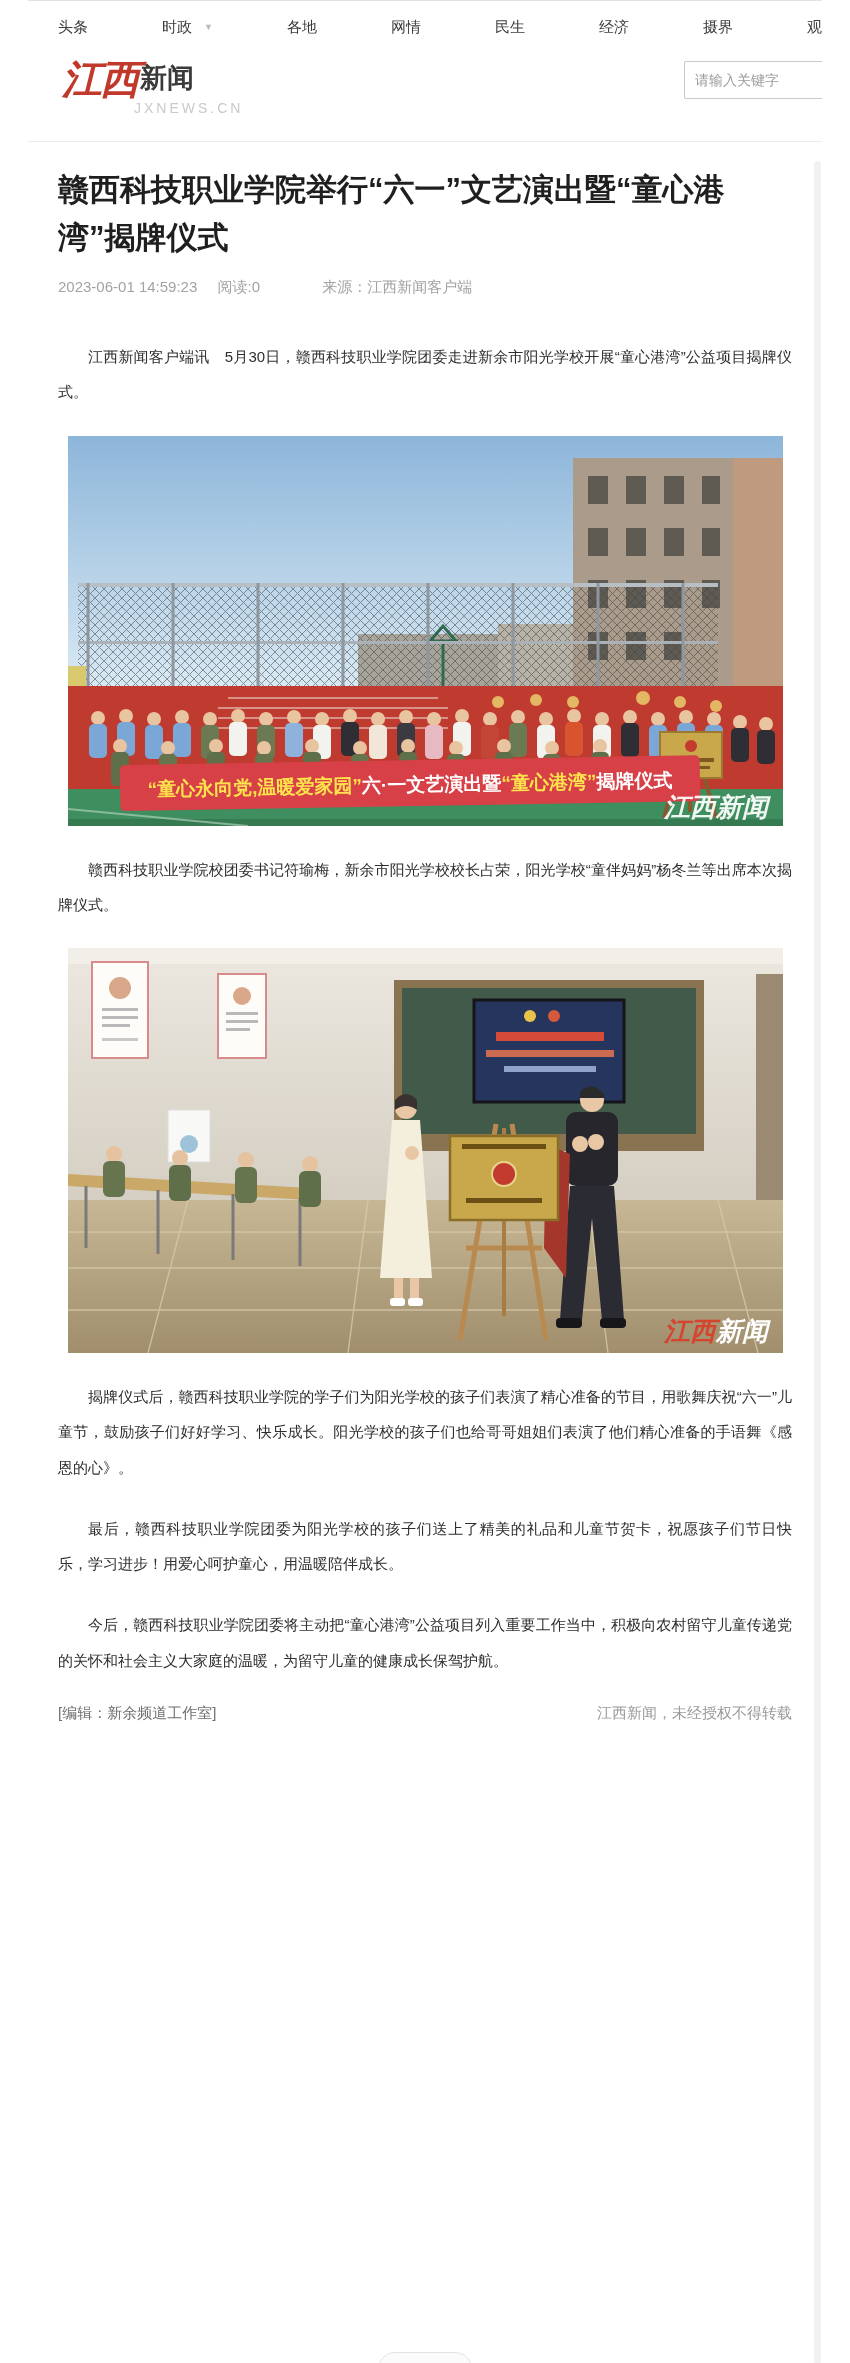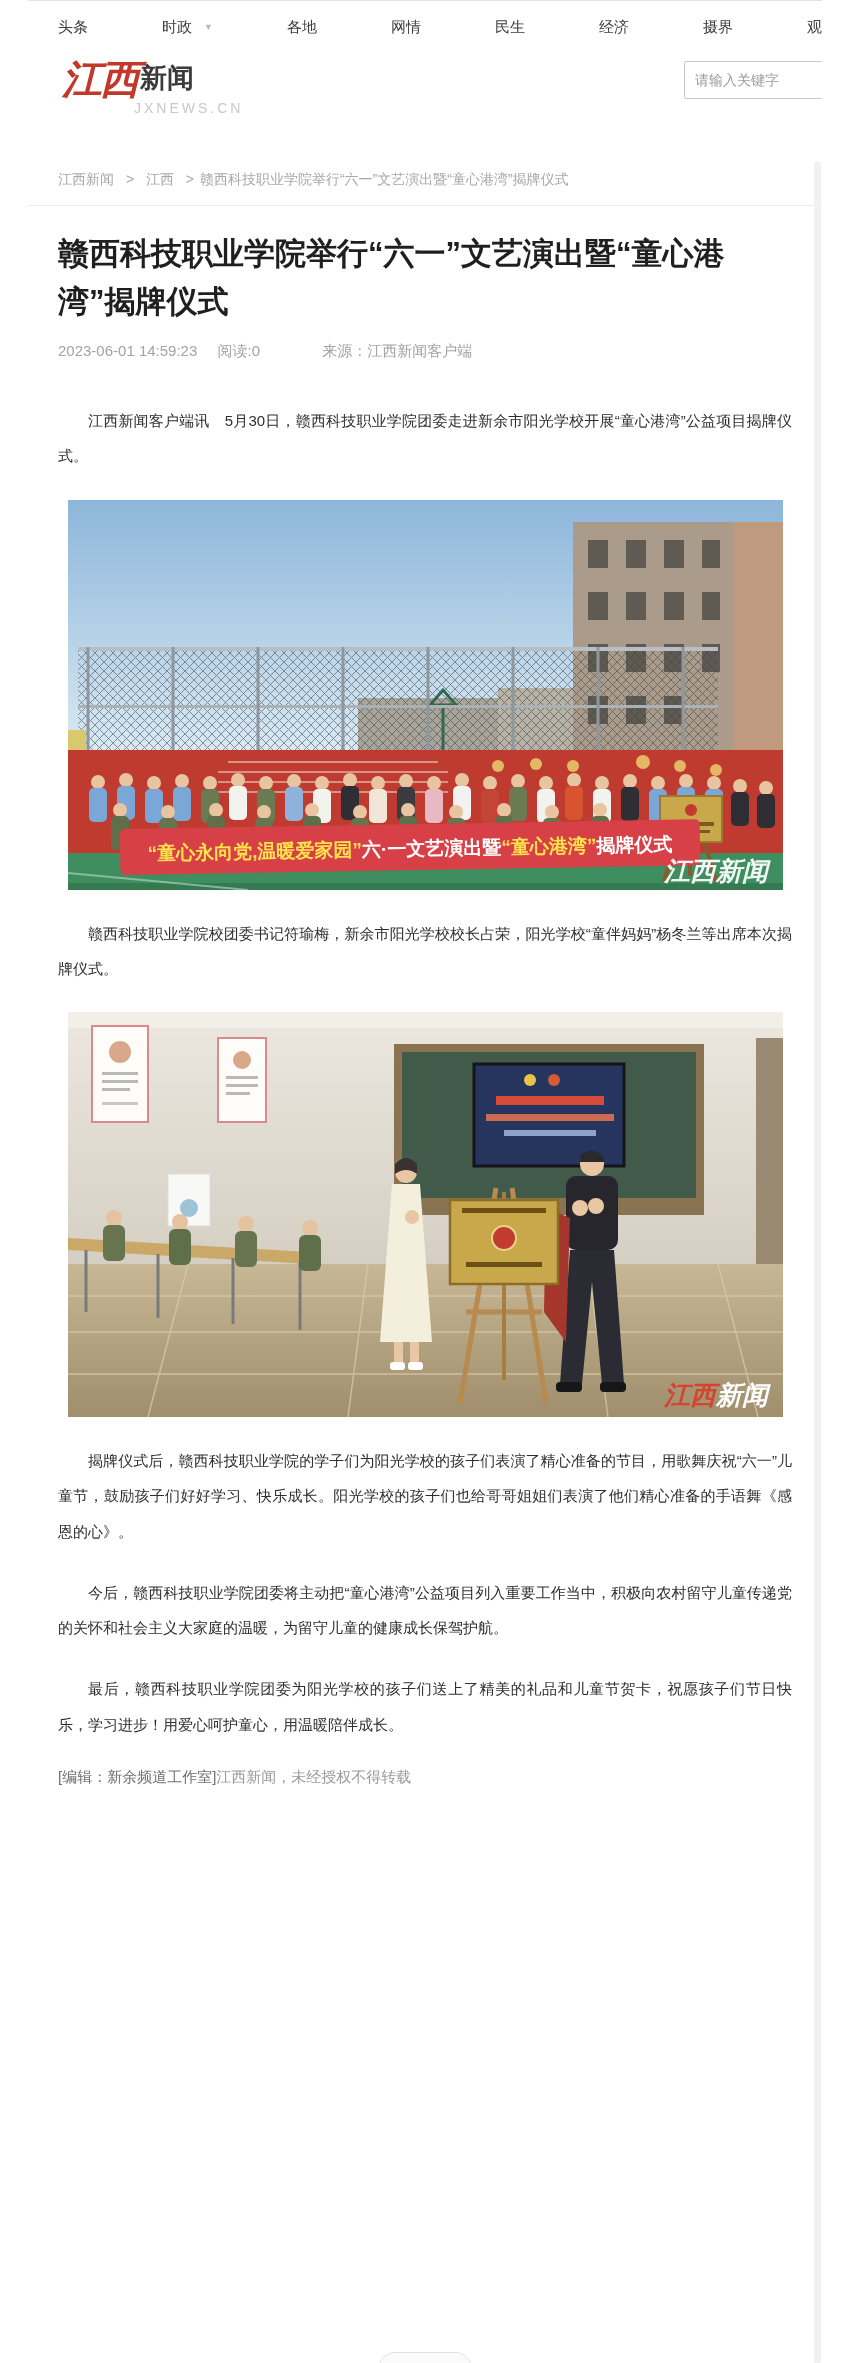--- a/index.html
+++ b/index.html
@@ -79,13 +79,6 @@
     <input class="search" type="text" placeholder="请输入关键字" style="">
   </header>
 
-  <div class="breadcrumb">
-    <a>江西新闻</a>
-    <span class="sep">&gt;</span>
-    <a>江西</a>
-    <span class="sep2">&gt;</span>
-    <span>赣西科技职业学院举行“六一”文艺演出暨“童心港湾”揭牌仪式</span>
-  </div>
   <div class="rule"></div>
 
   <h1 class="title">赣西科技职业学院举行“六一”文艺演出暨“童心港湾”揭牌仪式</h1>

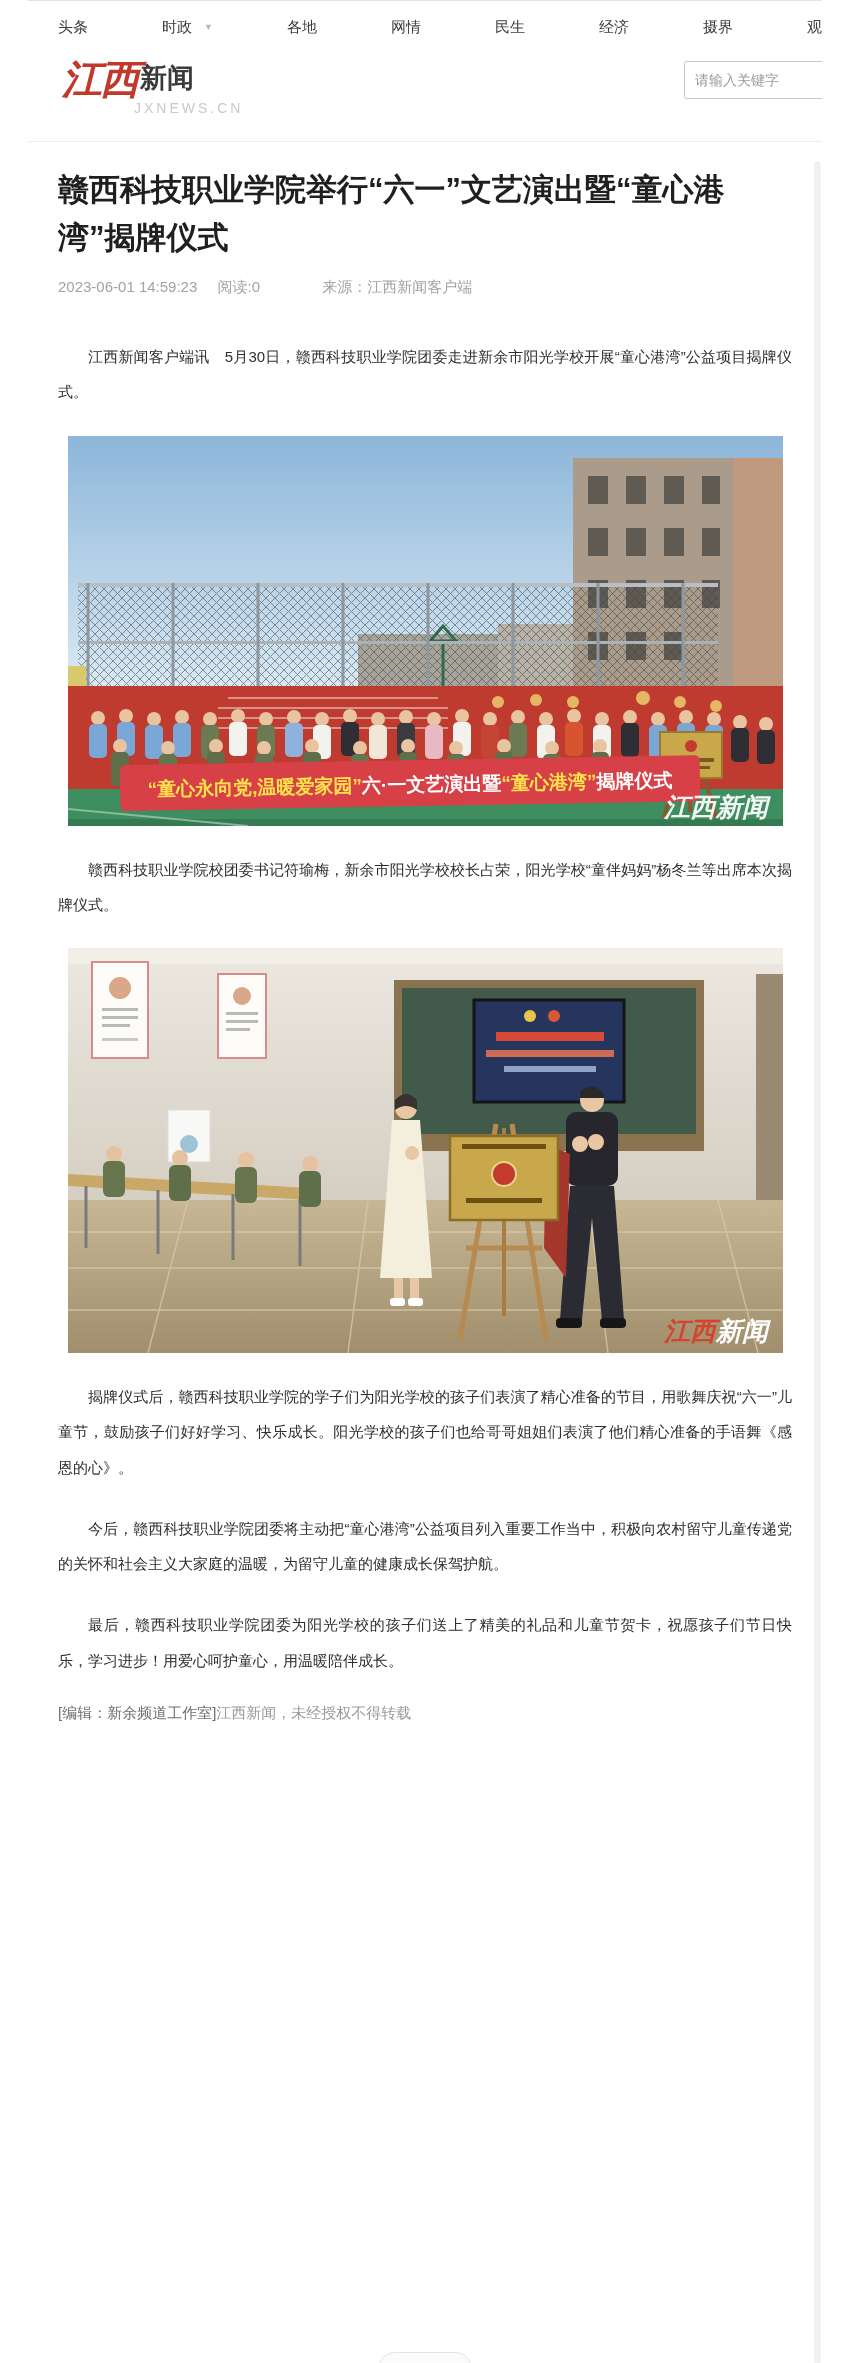--- a/index.html
+++ b/index.html
@@ -338,8 +338,8 @@
     </figure>
 
     <p>揭牌仪式后，赣西科技职业学院的学子们为阳光学校的孩子们表演了精心准备的节目，用歌舞庆祝“六一”儿童节，鼓励孩子们好好学习、快乐成长。阳光学校的孩子们也给哥哥姐姐们表演了他们精心准备的手语舞《感恩的心》。</p>
+    <p>最后，赣西科技职业学院团委为阳光学校的孩子们送上了精美的礼品和儿童节贺卡，祝愿孩子们节日快乐，学习进步！用爱心呵护童心，用温暖陪伴成长。</p>
     <p>今后，赣西科技职业学院团委将主动把“童心港湾”公益项目列入重要工作当中，积极向农村留守儿童传递党的关怀和社会主义大家庭的温暖，为留守儿童的健康成长保驾护航。</p>
-    <p>最后，赣西科技职业学院团委为阳光学校的孩子们送上了精美的礼品和儿童节贺卡，祝愿孩子们节日快乐，学习进步！用爱心呵护童心，用温暖陪伴成长。</p>
   </div>
 
   <div class="footer">

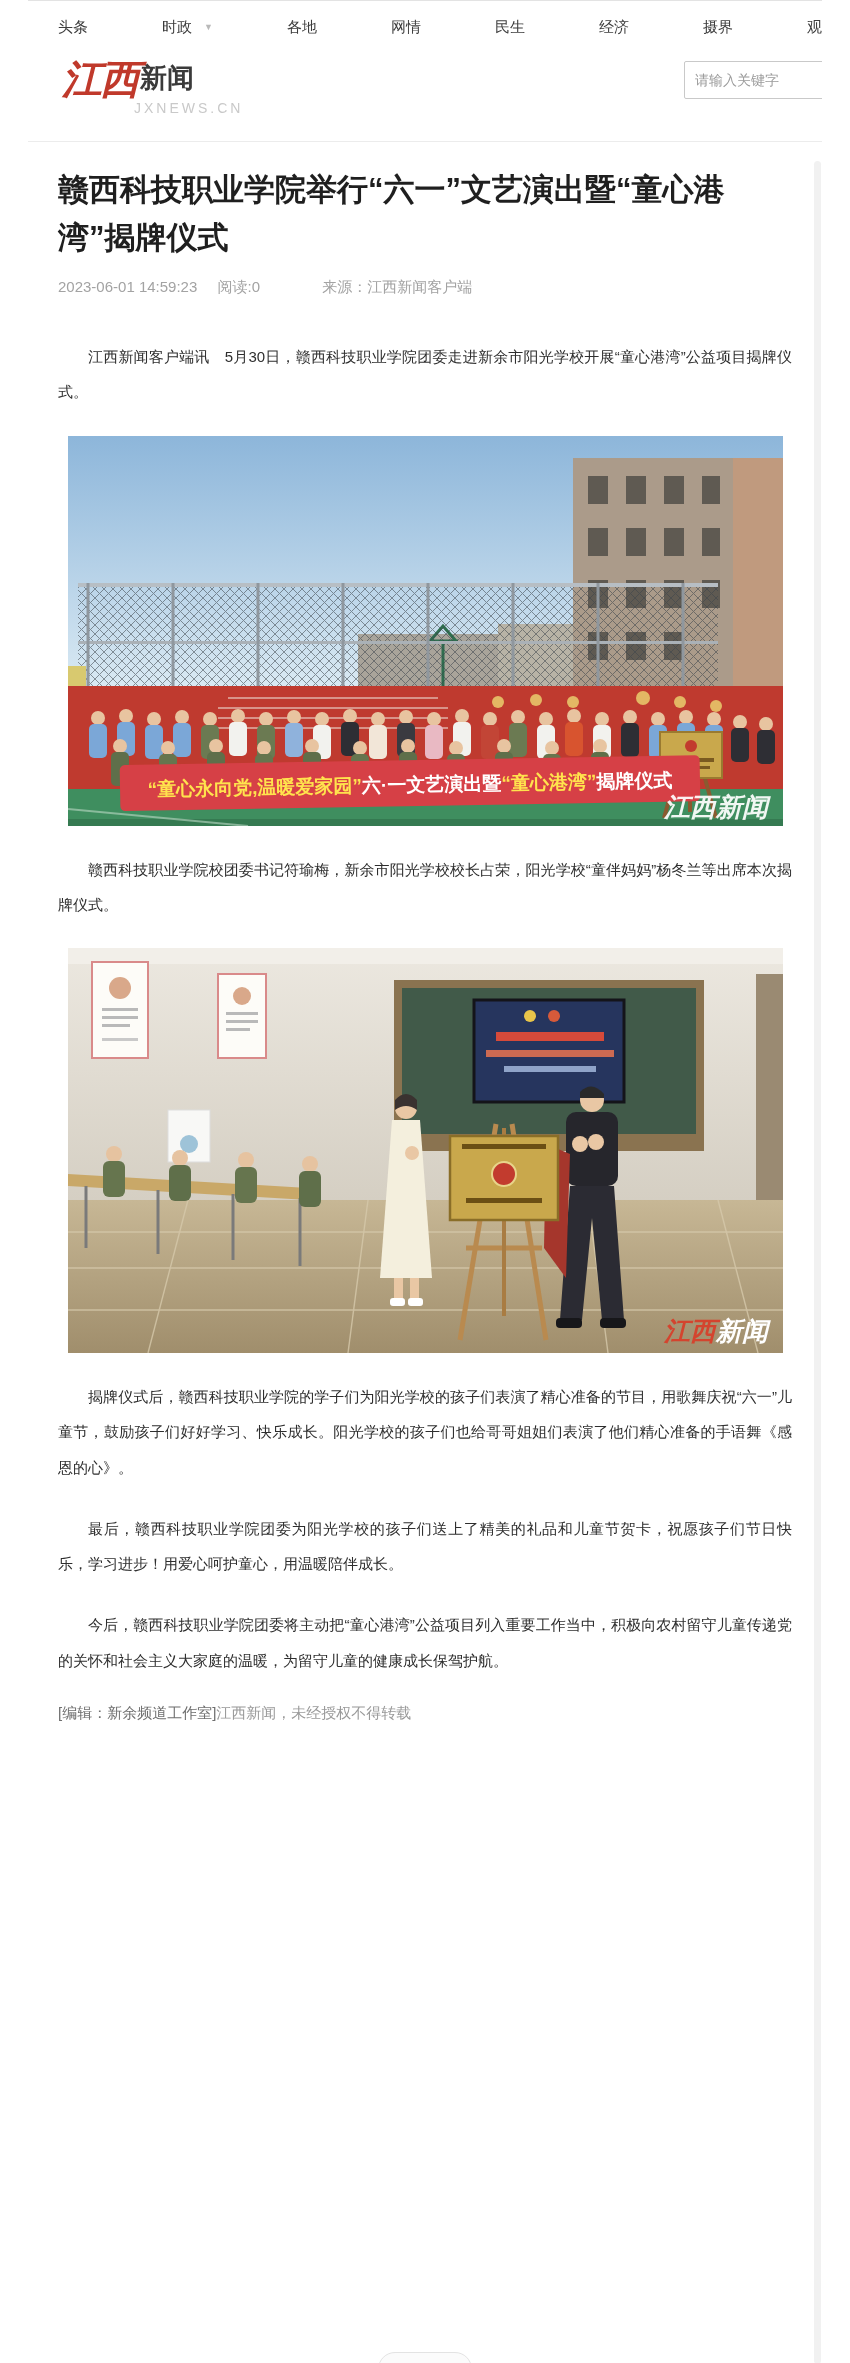--- a/index.html
+++ b/index.html
@@ -42,7 +42,7 @@
   .wm{font-family:"DejaVu Serif",serif;font-style:italic;font-weight:bold;}
 
   
-  .footer{margin-top:25px;padding:0 30px 42px 30px;display:flex;font-size:15px;}
+  .footer{margin-top:25px;padding:0 30px 42px 30px;display:flex;justify-content:space-between;font-size:15px;}
   .footer .editor{color:#6f6f6f;}
   .footer .copyright{color:#9a9a9a;}
 

